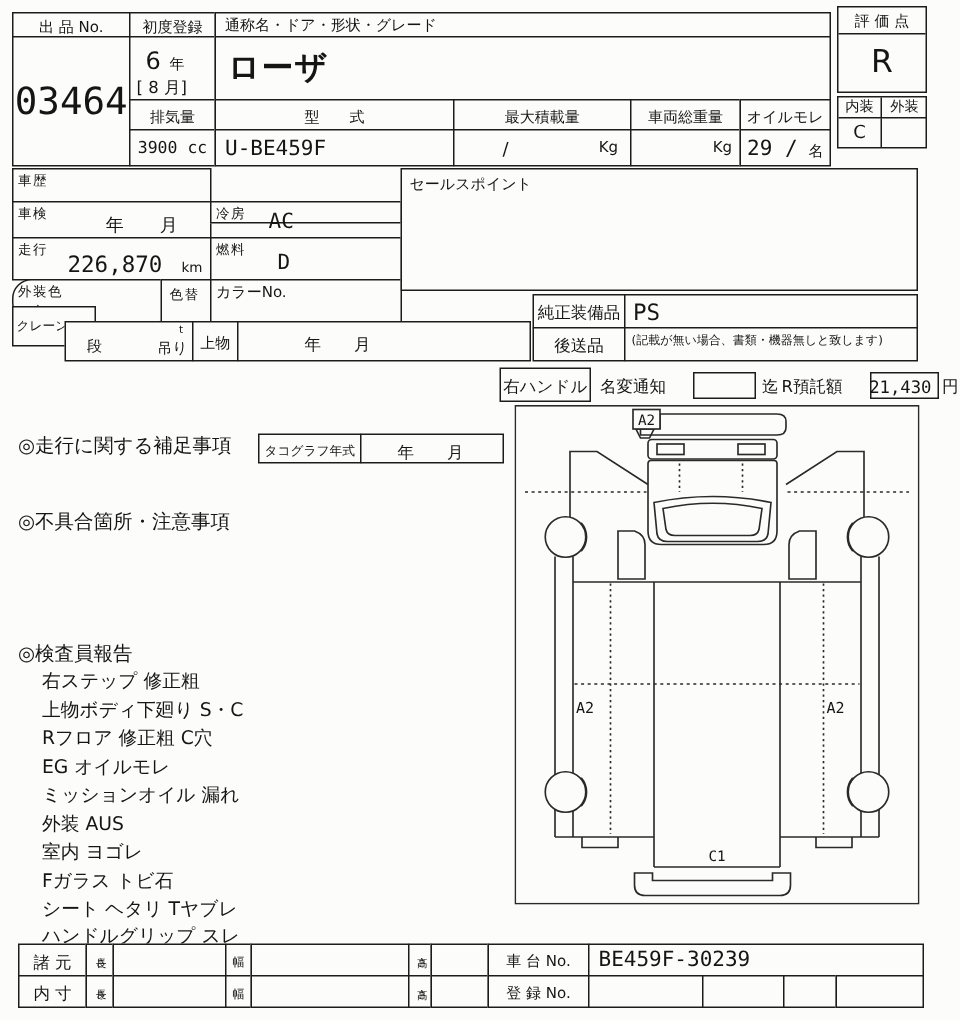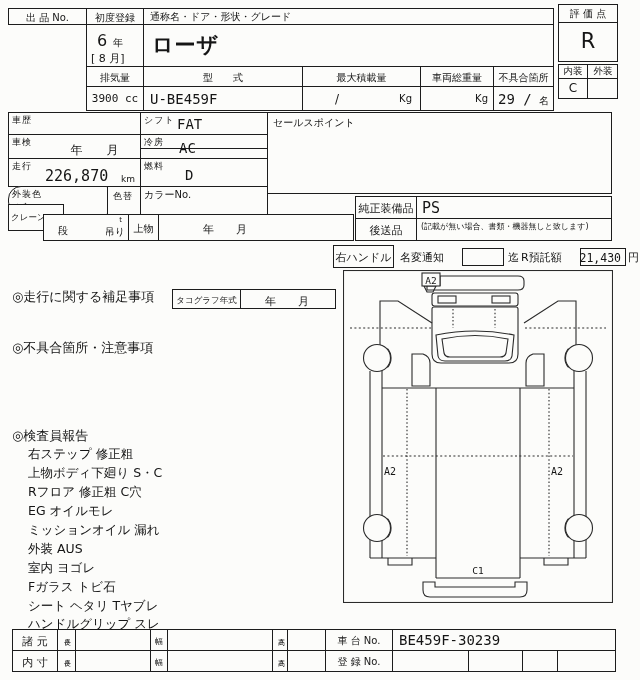--- a/index.html
+++ b/index.html
@@ -24,6 +24,9 @@
   <div class="bx" style="left:8px;top:8px;width:79px;height:17px;">
     <div class="cv" style="top:2px;font-size:10px;">出 品 No.</div>
   </div>
+  <div class="bx" style="left:8px;top:24px;width:79px;height:87px;">
+    <div class="cv mono" style="top:28px;font-size:25px;">03464</div>
+  </div>
 
   <div class="bx" style="left:86px;top:8px;width:58px;height:17px;">
     <div class="cv" style="top:2px;font-size:10px;">初度登録</div>

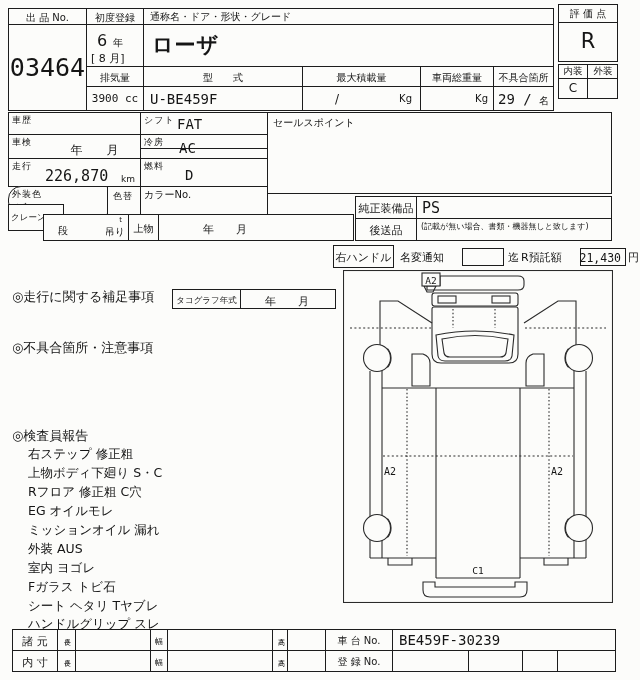--- a/index.html
+++ b/index.html
@@ -70,7 +70,7 @@
     <div class="nb" style="right:5px;top:6px;font-size:10px;">Kg</div>
   </div>
   <div class="bx" style="left:493px;top:66px;width:61px;height:21px;">
-    <div class="cv" style="top:4px;font-size:10px;">不具合箇所</div>
+    <div class="cv" style="top:4px;font-size:10px;">オイルモレ</div>
   </div>
   <div class="bx" style="left:493px;top:86px;width:61px;height:25px;padding-left:41px;">
     <div class="nb mono" style="left:4px;top:4px;font-size:14px;">29 /</div>

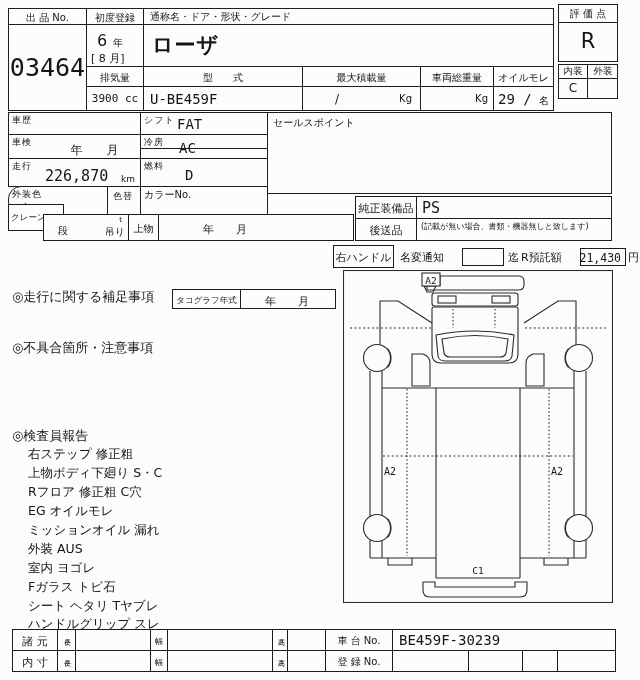--- a/index.html
+++ b/index.html
@@ -93,10 +93,6 @@
   <div class="bx" style="left:8px;top:112px;width:133px;height:23px;">
     <span class="cl">車歴</span>
   </div>
-  <div class="bx" style="left:140px;top:112px;width:128px;height:23px;">
-    <span class="cl">シフト</span>
-    <span class="nb mono" style="left:36px;top:3px;font-size:14px;">FAT</span>
-  </div>
 
   <div class="bx" style="left:8px;top:134px;width:133px;height:25px;">
     <span class="cl">車検</span>

